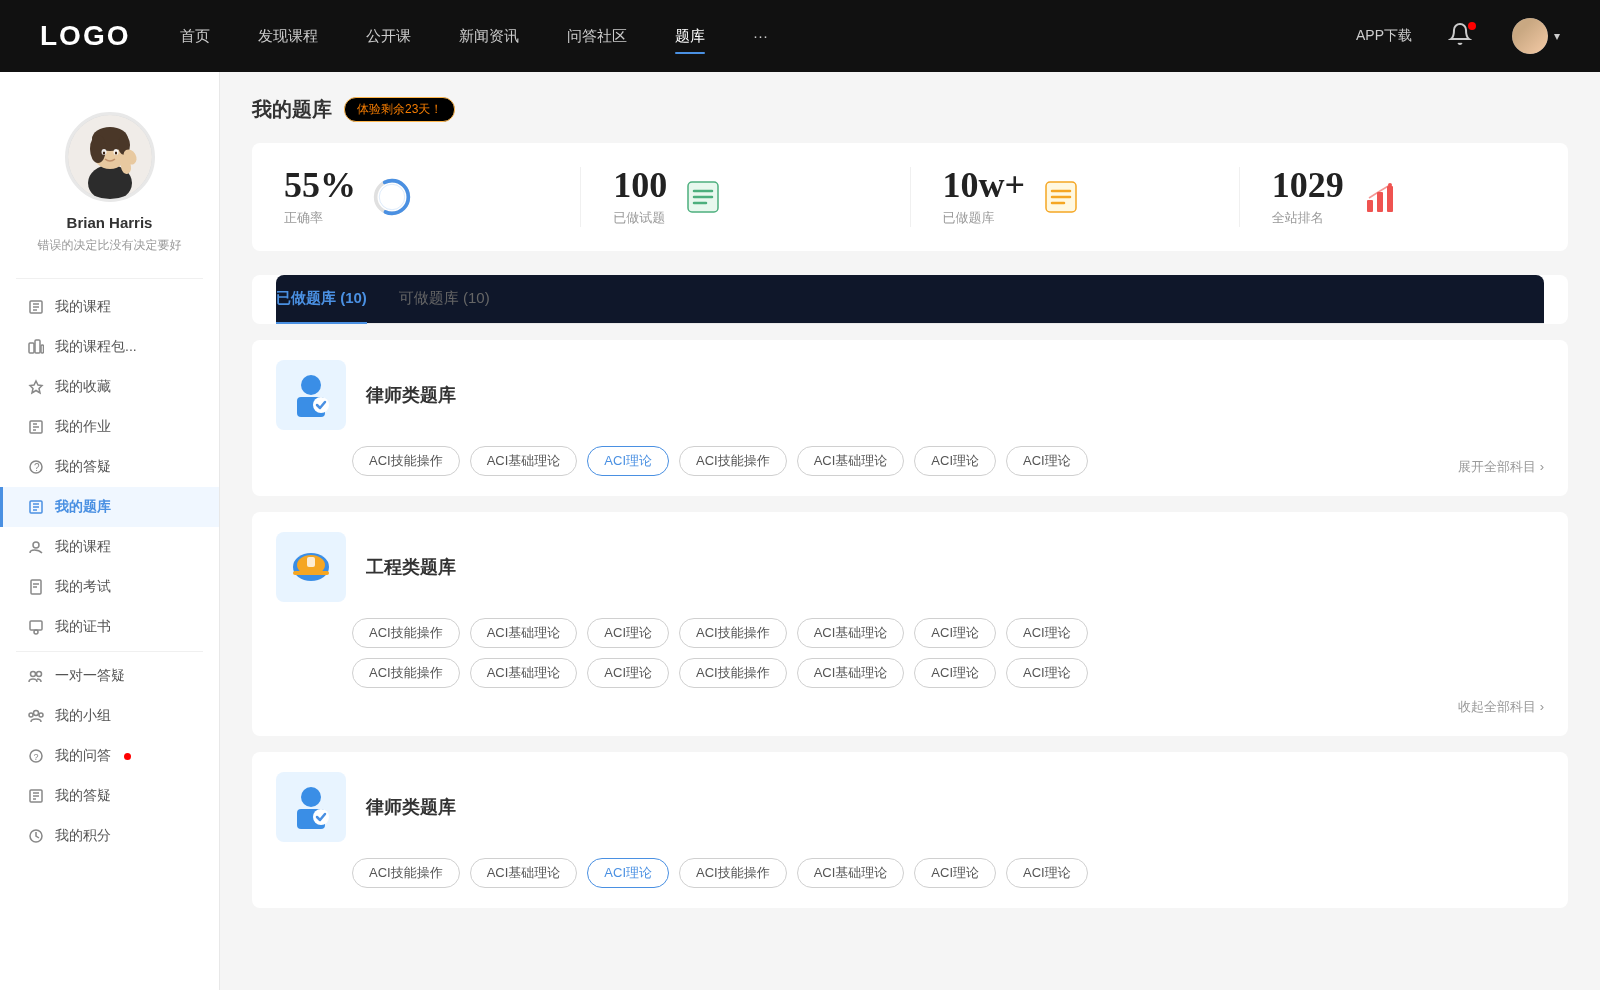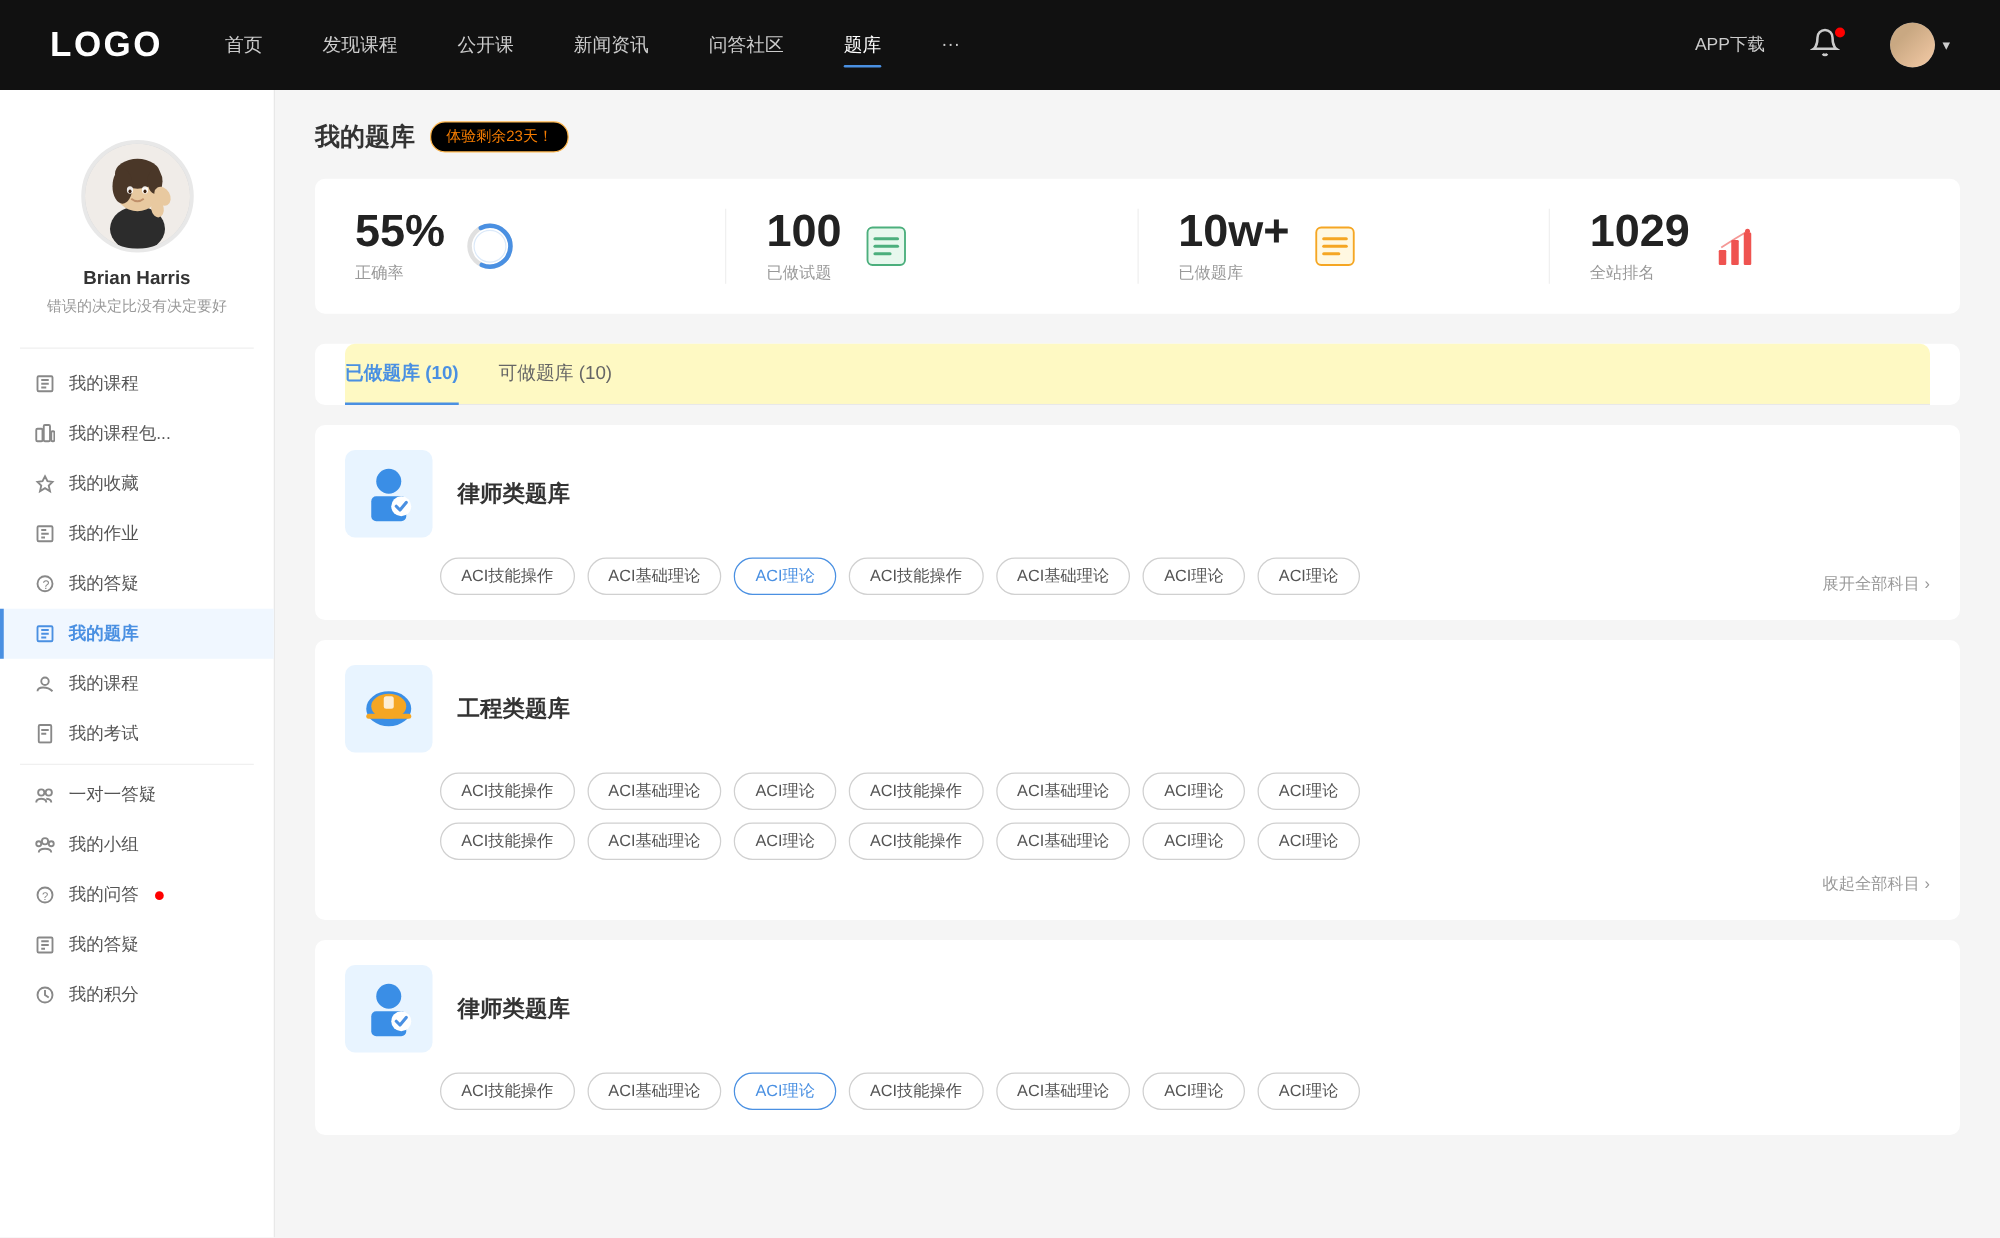--- a/index.html
+++ b/index.html
@@ -198,6 +198,7 @@
       border-radius: 8px;
       padding: 24px 32px;
       margin-bottom: 24px;
+      font-family: Liberation Serif, serif;
     }
     .stat-item {
       flex: 1;

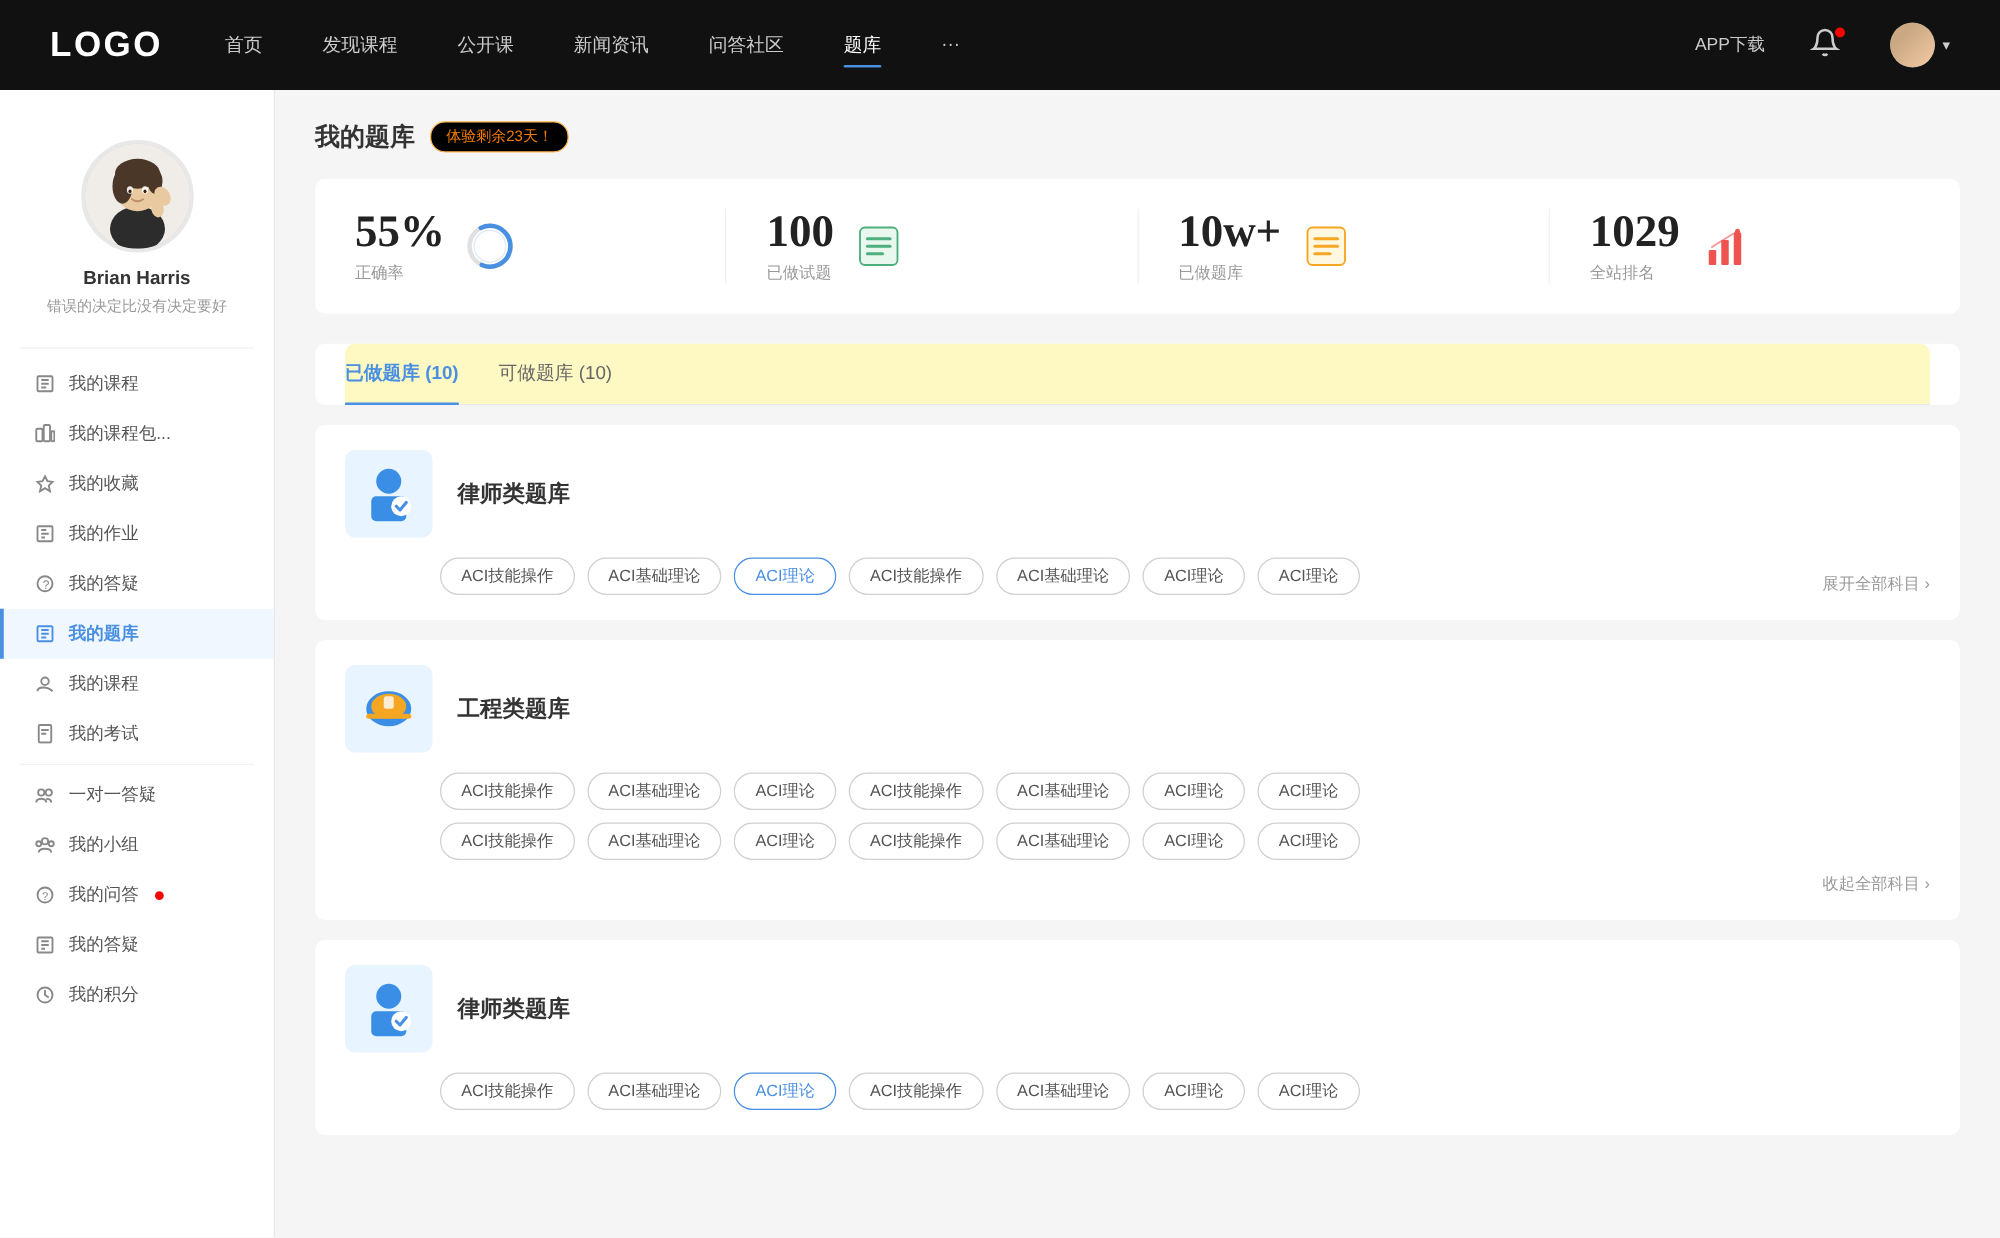--- a/index.html
+++ b/index.html
@@ -243,7 +243,7 @@
       gap: 32px;
       margin-bottom: 0;
       border-bottom: 1px solid #e8e8e8;
-      background: #fef9c3;
+      background: #0f172a;
       padding: 0 0 0 0;
       border-radius: 8px 8px 0 0;
     }

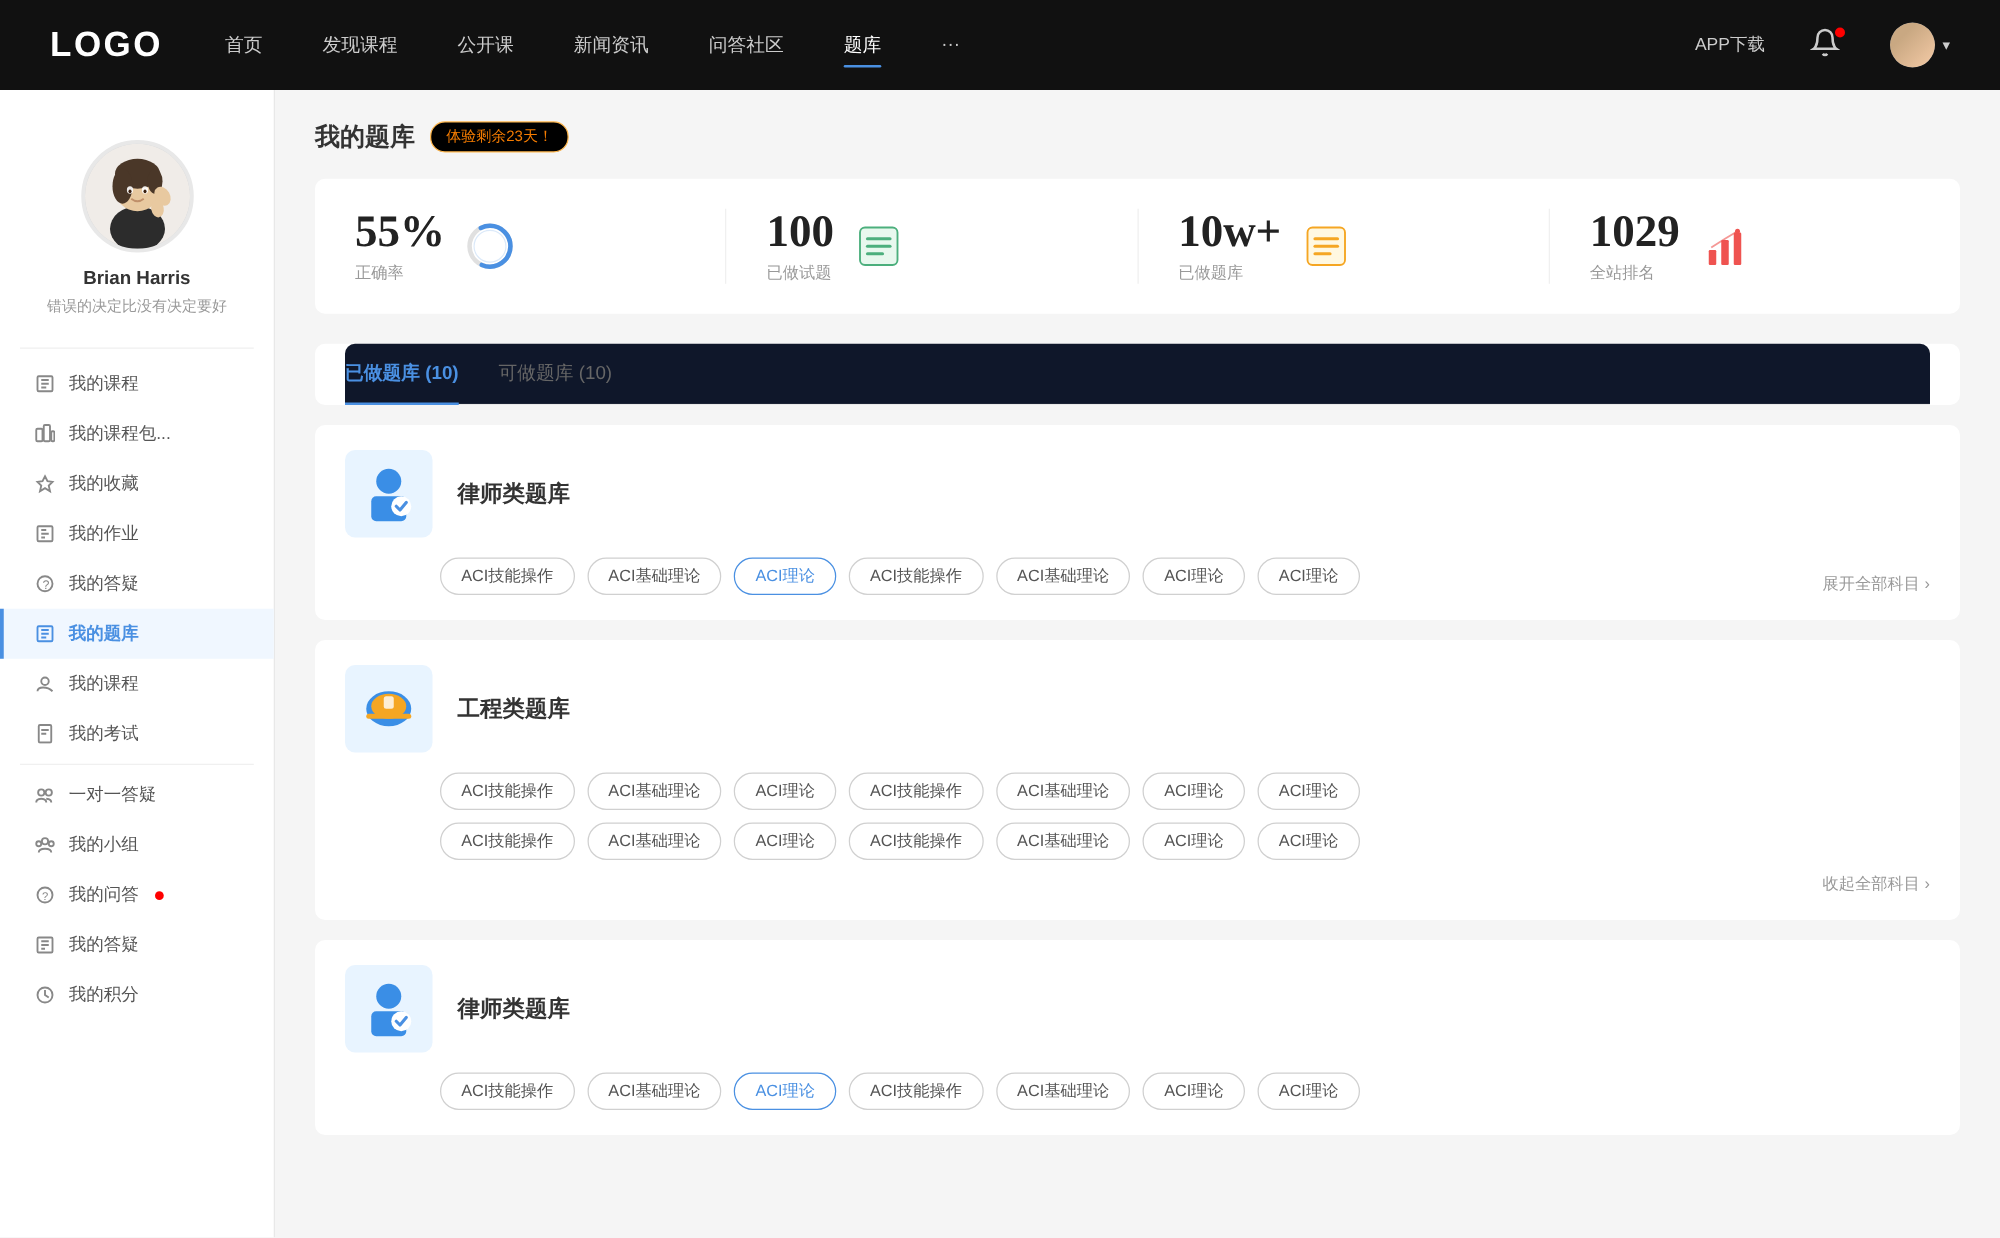--- a/index.html
+++ b/index.html
@@ -469,6 +469,16 @@
         </span>
         <span>我的考试</span>
       </li>
+      <li class="sidebar-menu-item">
+        <span class="menu-icon">
+          <svg width="16" height="16" viewBox="0 0 16 16" fill="none" stroke="#888" stroke-width="1.5">
+              <rect x="2" y="2" width="12" height="9" rx="1"></rect>
+              <circle cx="8" cy="13" r="2"></circle>
+              <line x1="8" y1="11" x2="8" y2="11"></line>
+            </svg>
+        </span>
+        <span>我的证书</span>
+      </li>
       <div class="sidebar-divider" style="margin:4px 16px;"></div>
       <li class="sidebar-menu-item">
         <span class="menu-icon">

